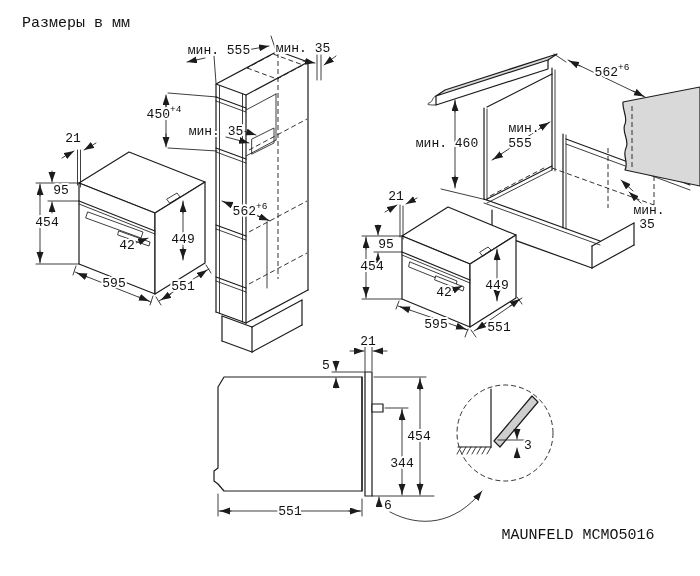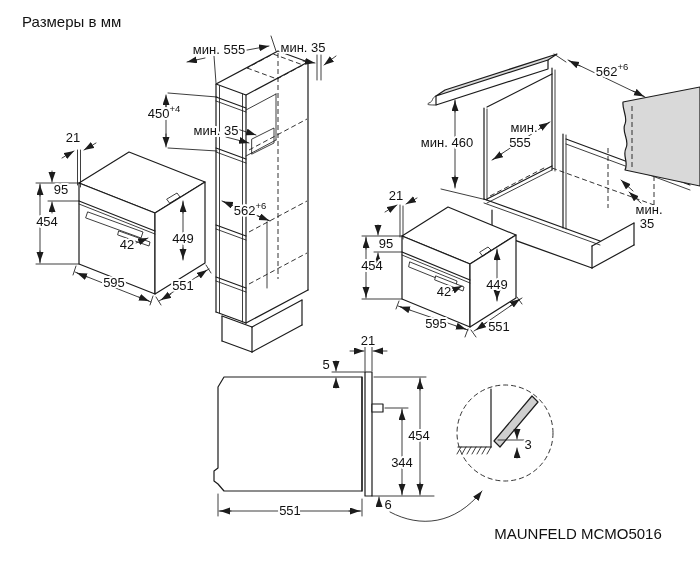--- a/index.html
+++ b/index.html
@@ -3,7 +3,7 @@
 <meta charset="utf-8">
 <style>
   html,body{margin:0;padding:0;background:#fff;}
-  .stage{position:relative;width:608px;height:576px;background:#fff;font-family:Liberation Sans, sans-serif;}
+  .stage{position:relative;width:608px;height:576px;background:#fff;font-family:Liberation Mono, monospace;}
   svg{display:block;}
   .s  {stroke:#1c1c1c;stroke-width:1.2;fill:none;stroke-linecap:round;stroke-linejoin:round;}
   .t  {stroke:#1c1c1c;stroke-width:0.85;fill:none;stroke-linecap:round;}

